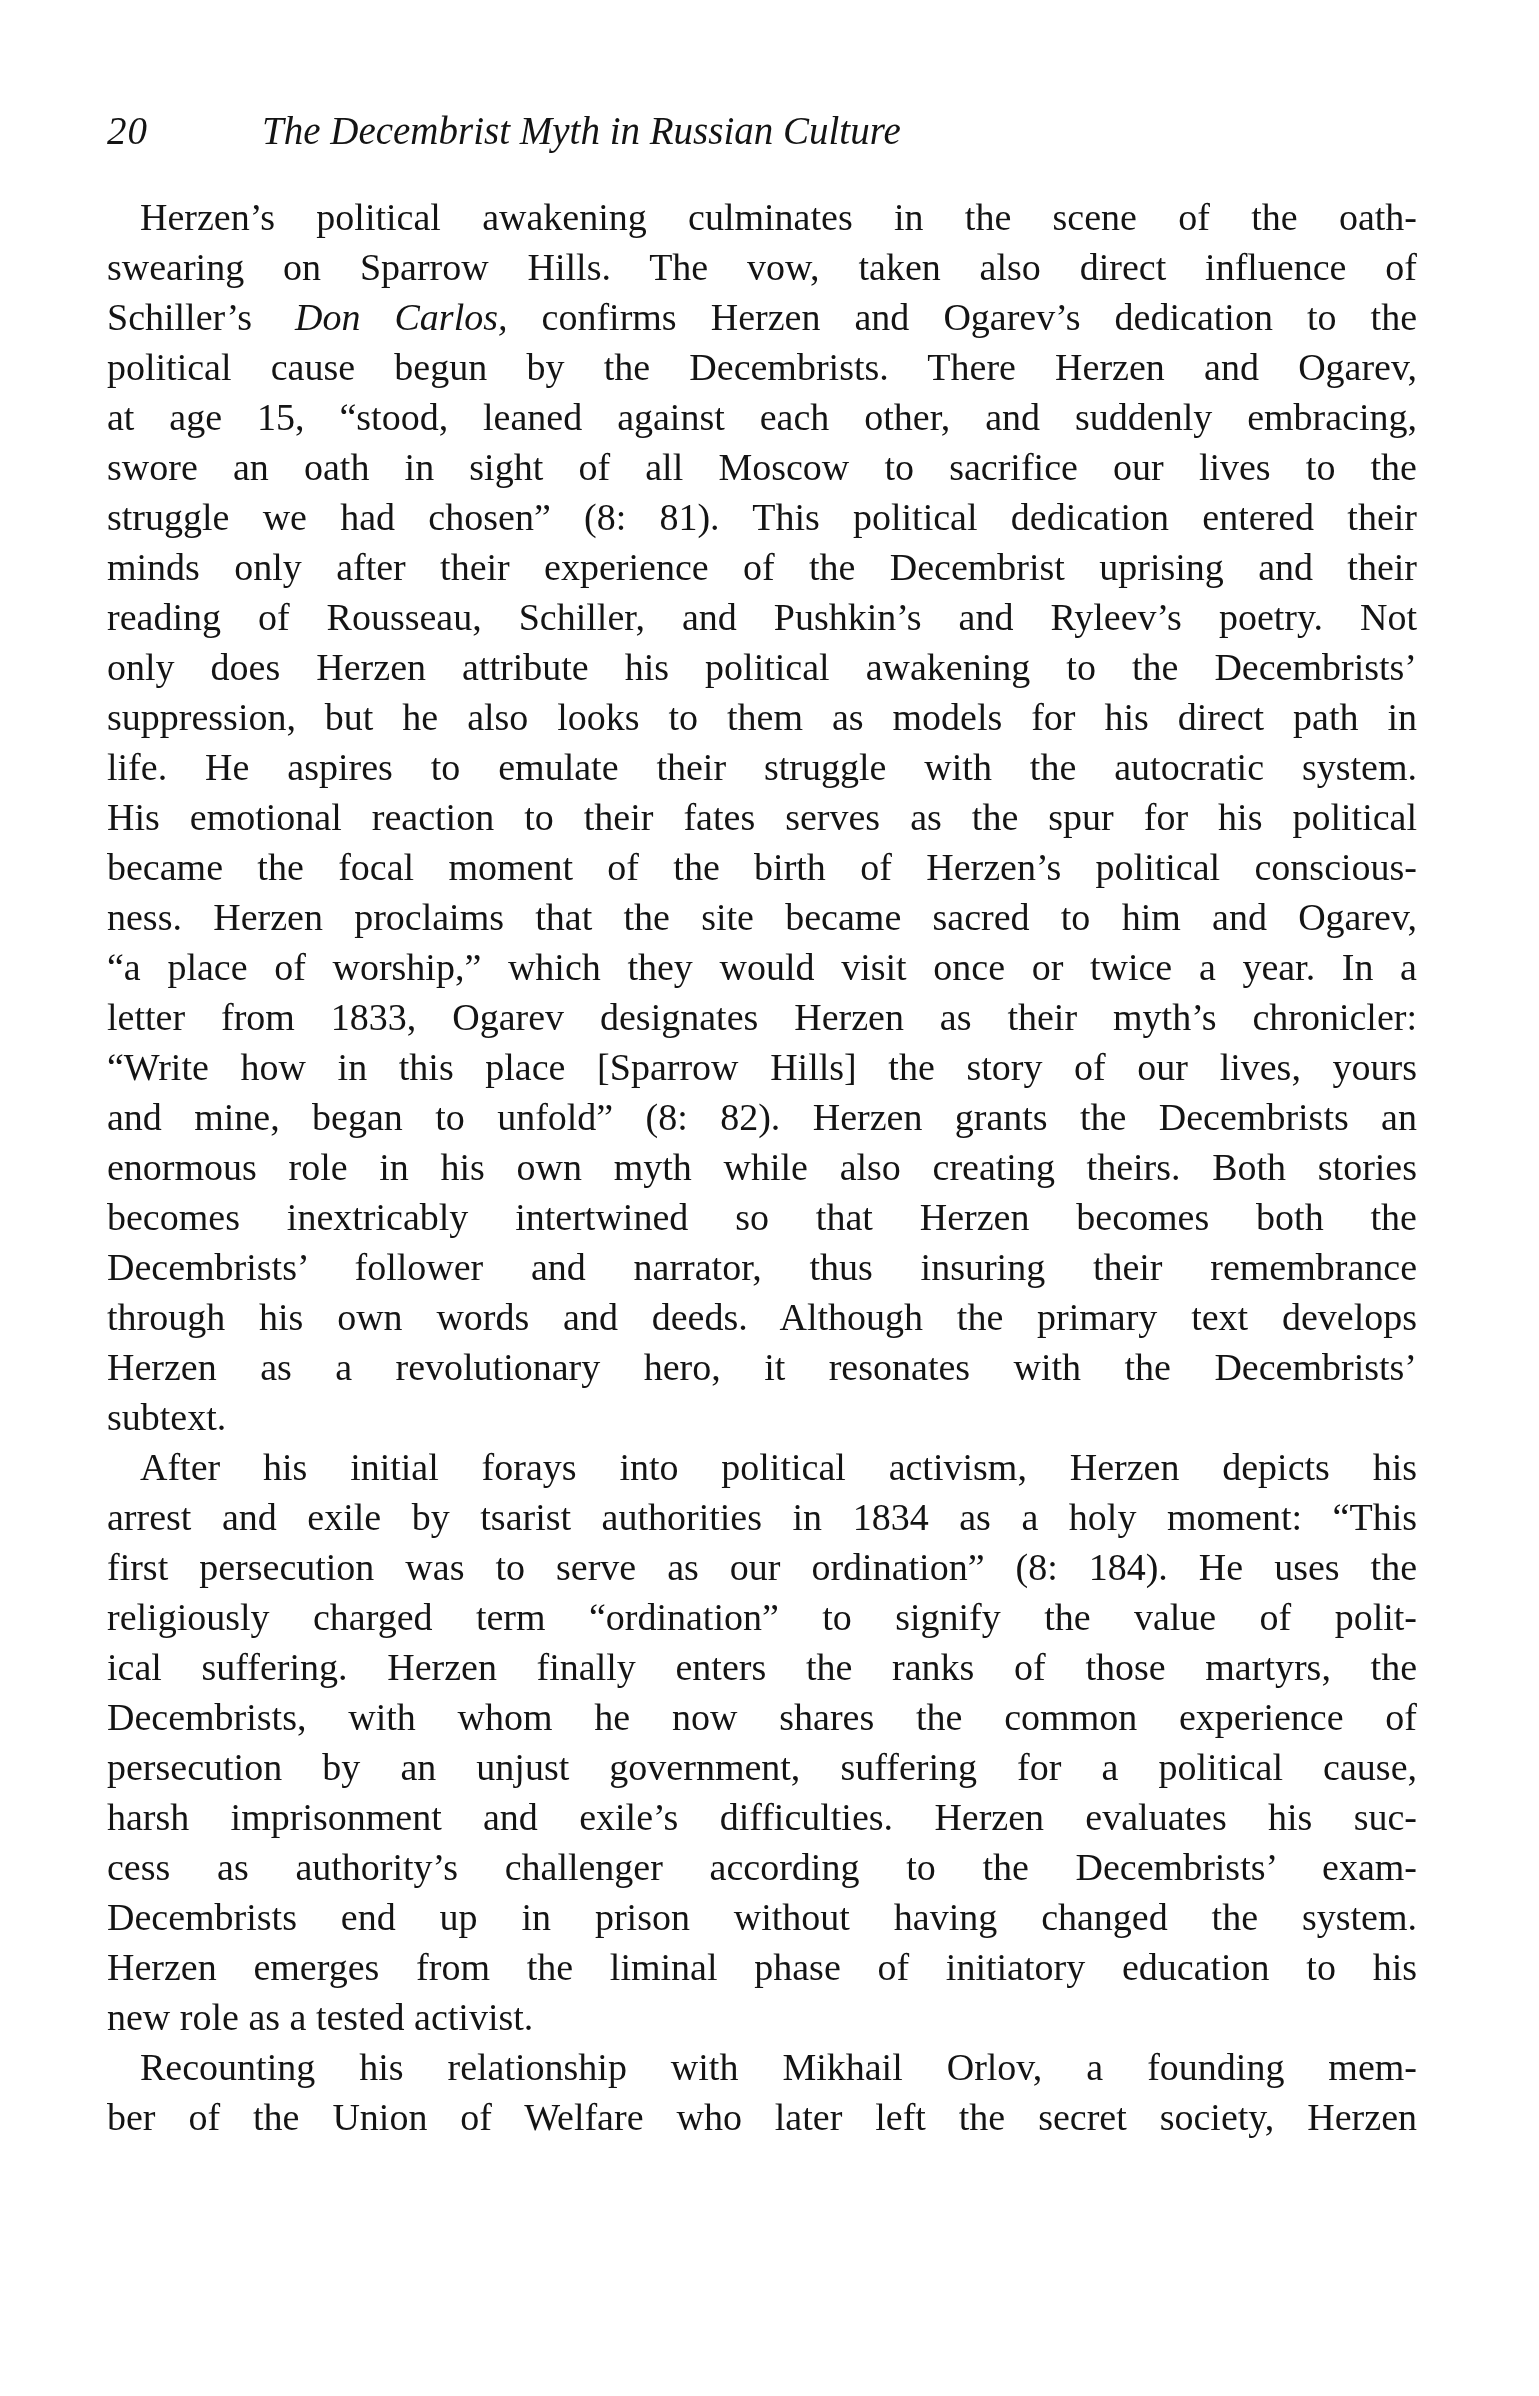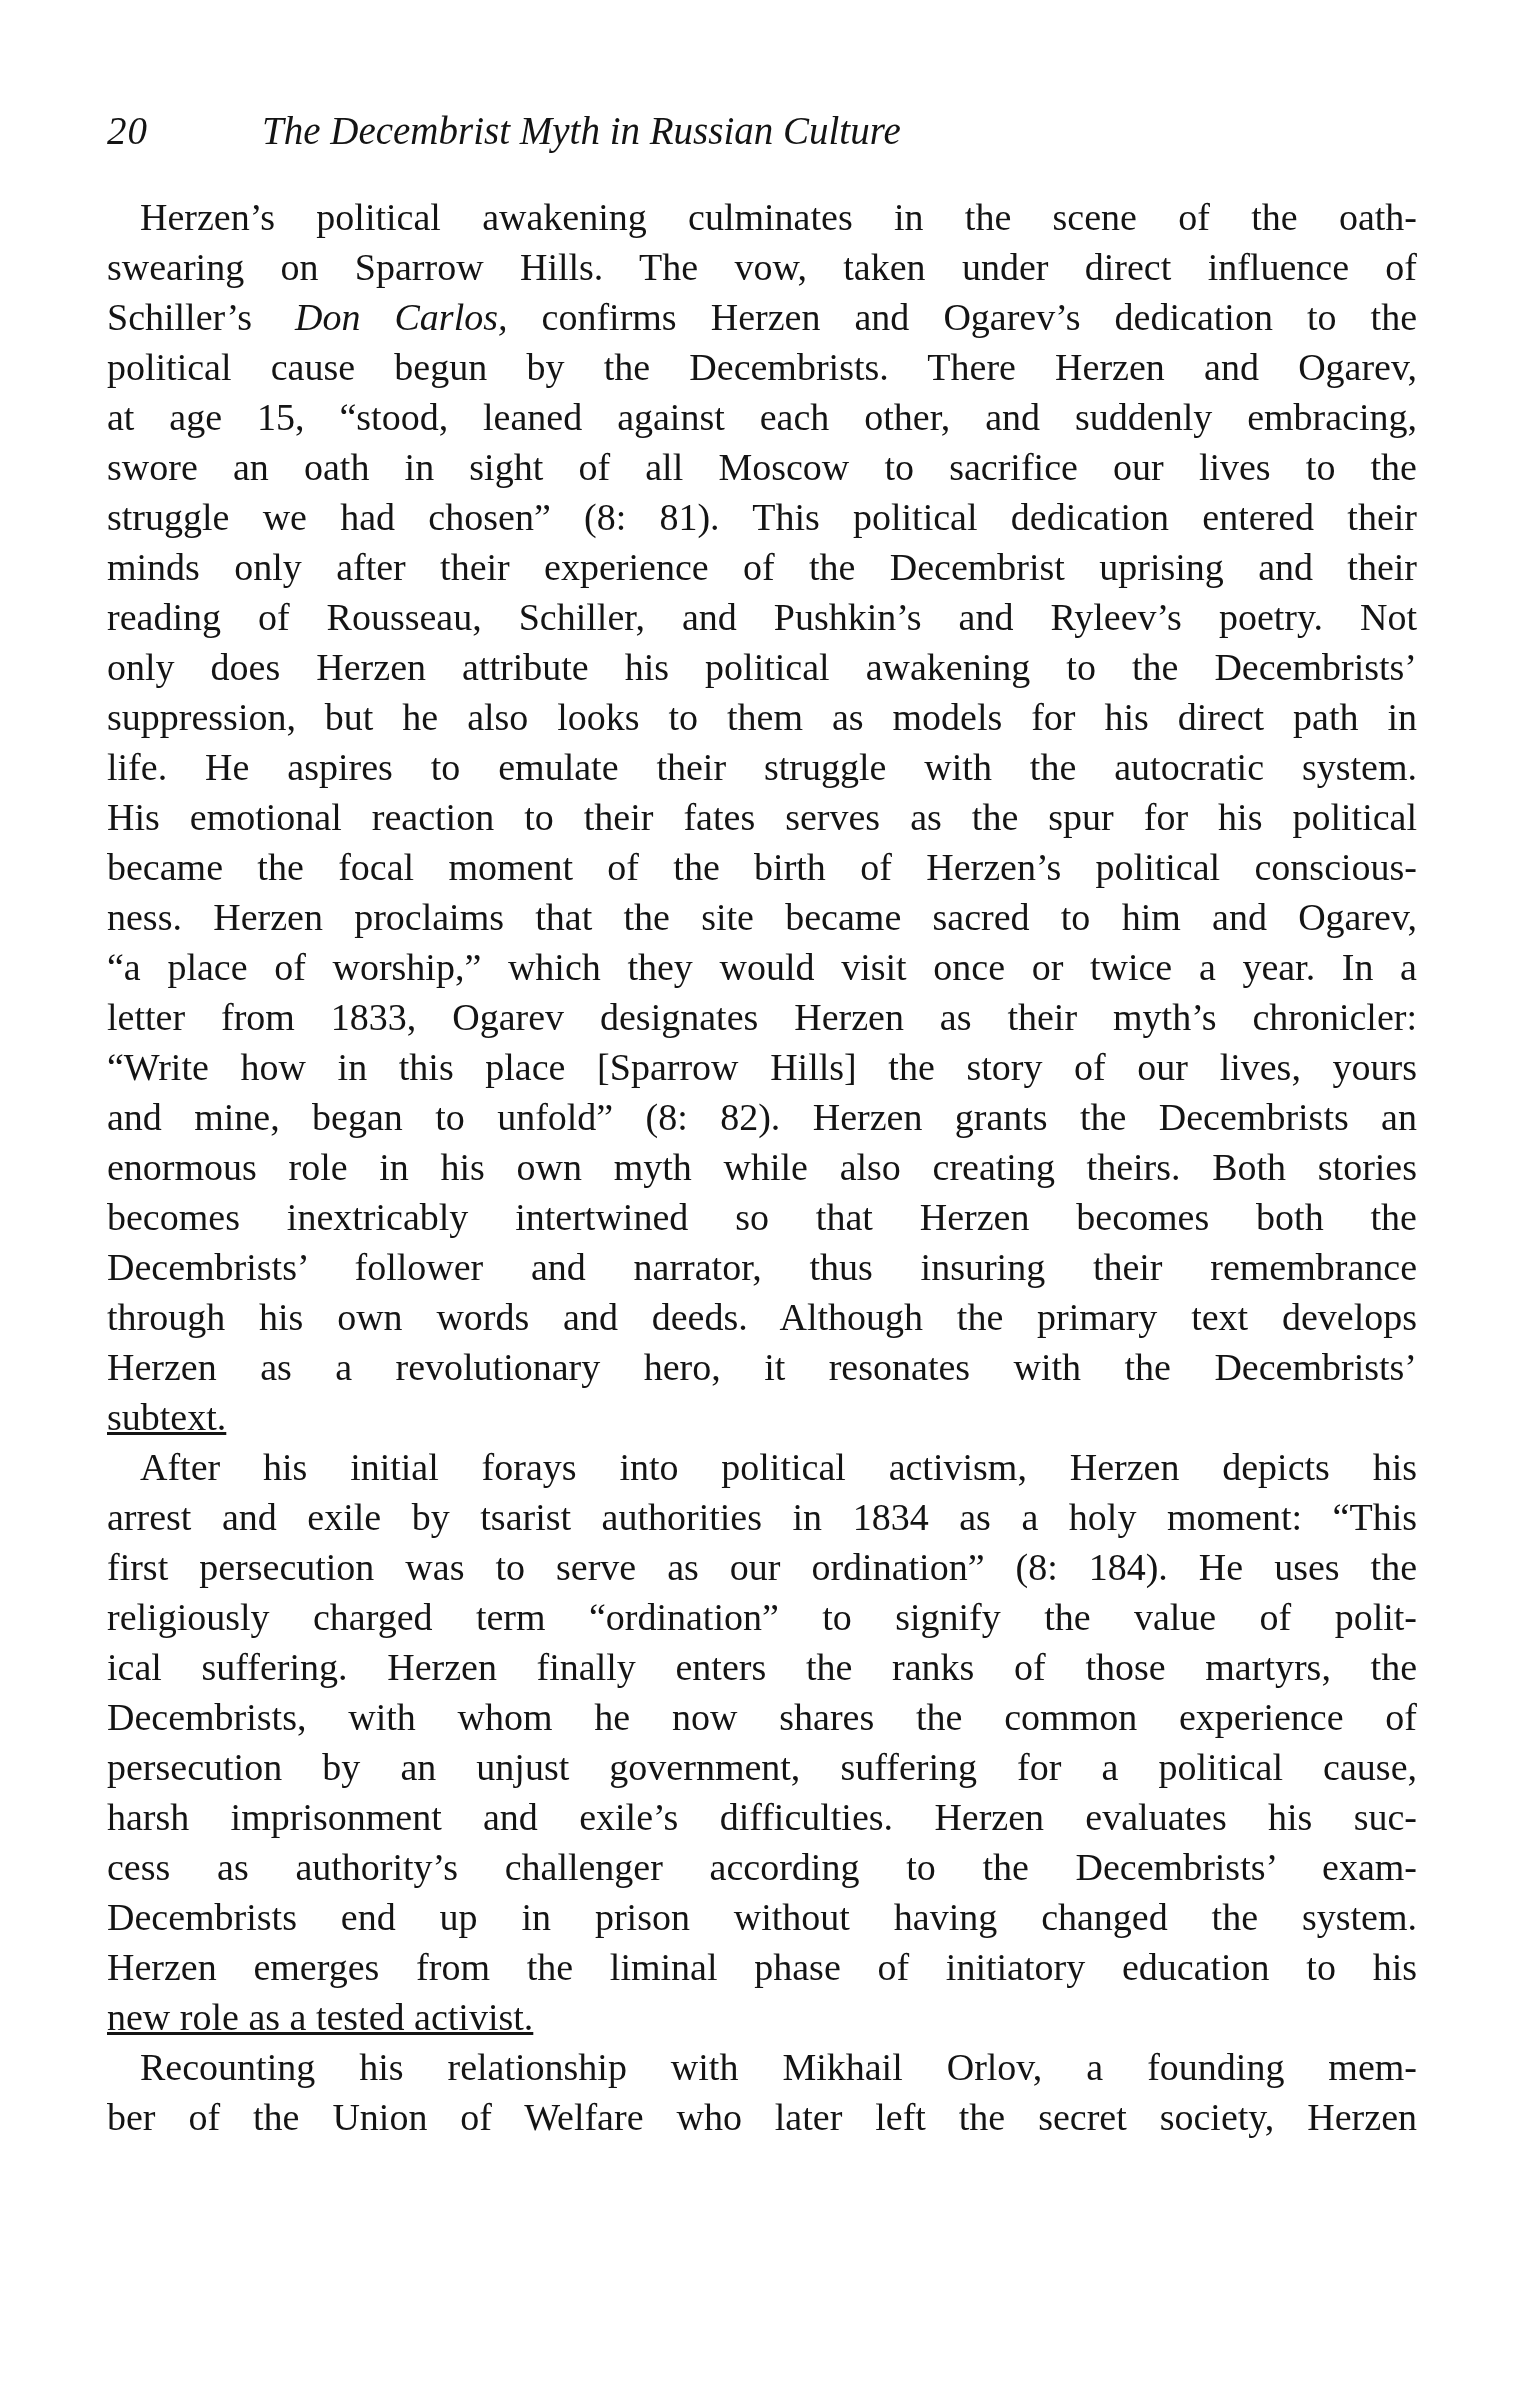--- a/index.html
+++ b/index.html
@@ -83,7 +83,7 @@
   <div class="text-block">
       <div class="paragraph">
         <div class="line indent"><span>Herzen’s political awakening culminates in the scene of the oath-</span></div>
-        <div class="line"><span>swearing on Sparrow Hills. The vow, taken under direct influence of</span></div>
+        <div class="line"><span>swearing on Sparrow Hills. The vow, taken also direct influence of</span></div>
         <div class="line"><span>Schiller’s </span><i>Don Carlos,</i><span> confirms Herzen and Ogarev’s dedication to the</span></div>
         <div class="line"><span>political cause begun by the Decembrists. There Herzen and Ogarev,</span></div>
         <div class="line"><span>at age 15, “stood, leaned against each other, and suddenly embracing,</span></div>

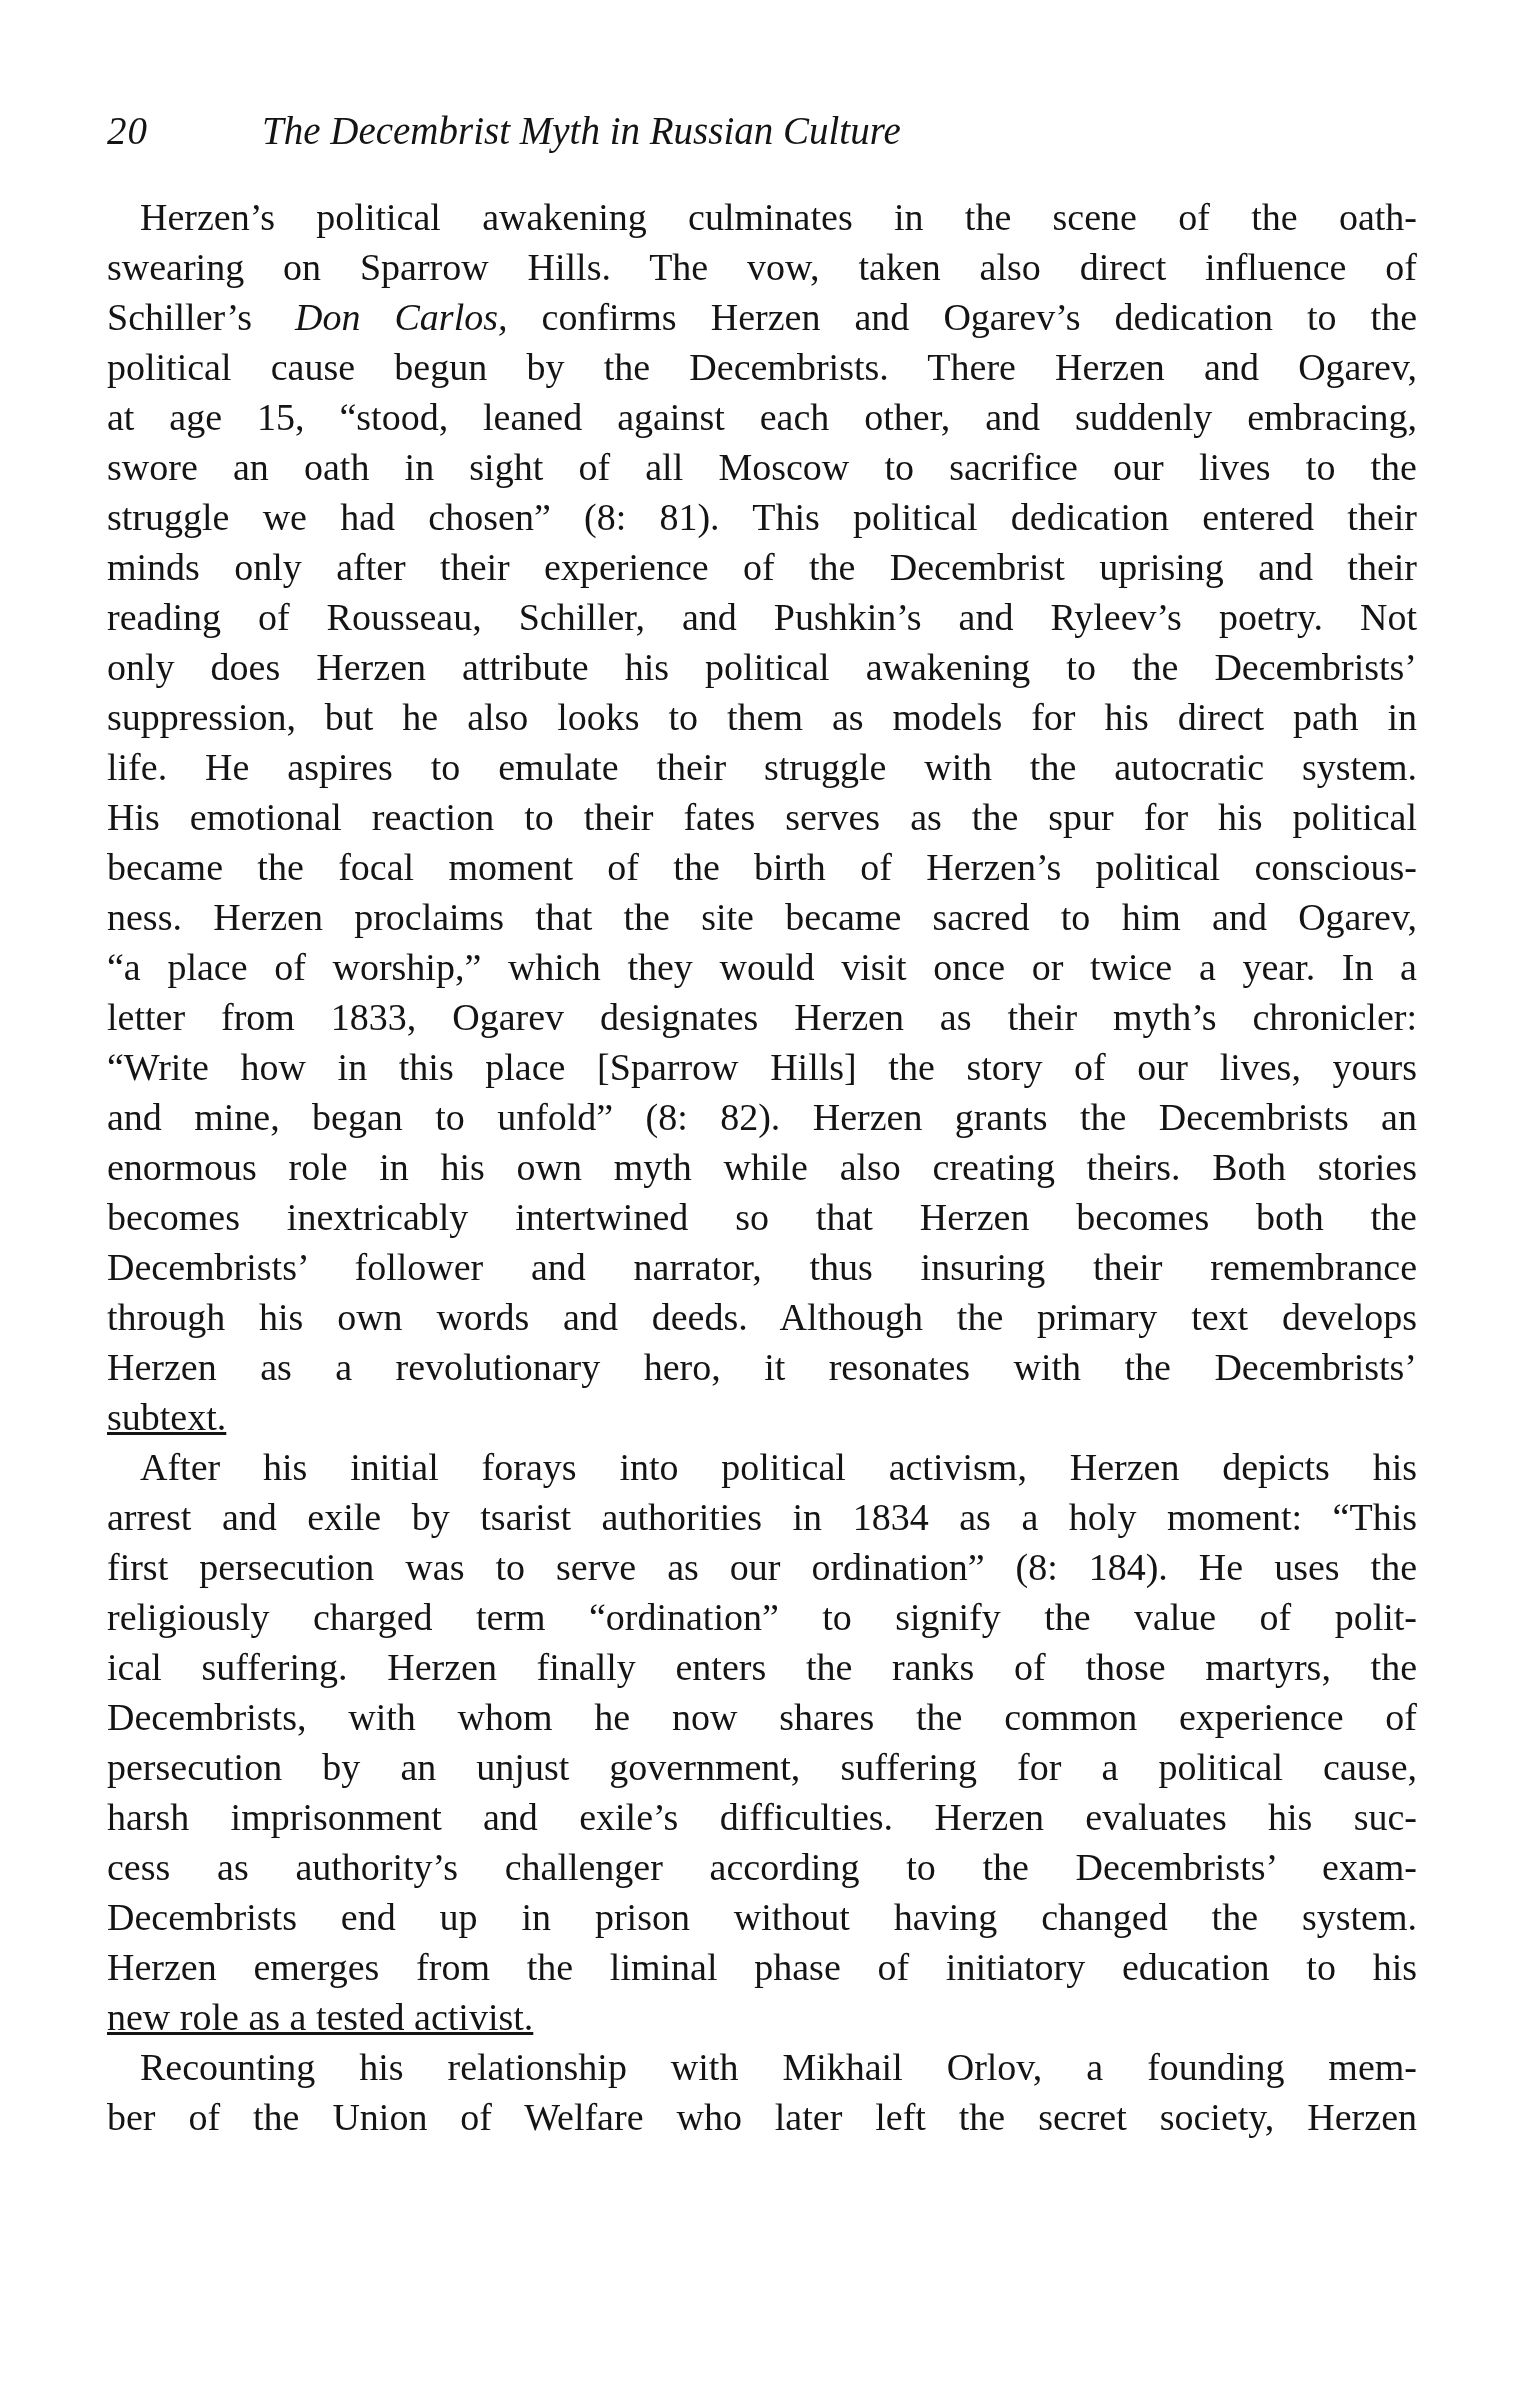--- a/index.html
+++ b/index.html
@@ -62,7 +62,6 @@
   .line.no-justify {
     text-align: left;
     text-align-last: left;
-    text-decoration: underline;
   }
   .line.indent {
     text-indent: 33px;

